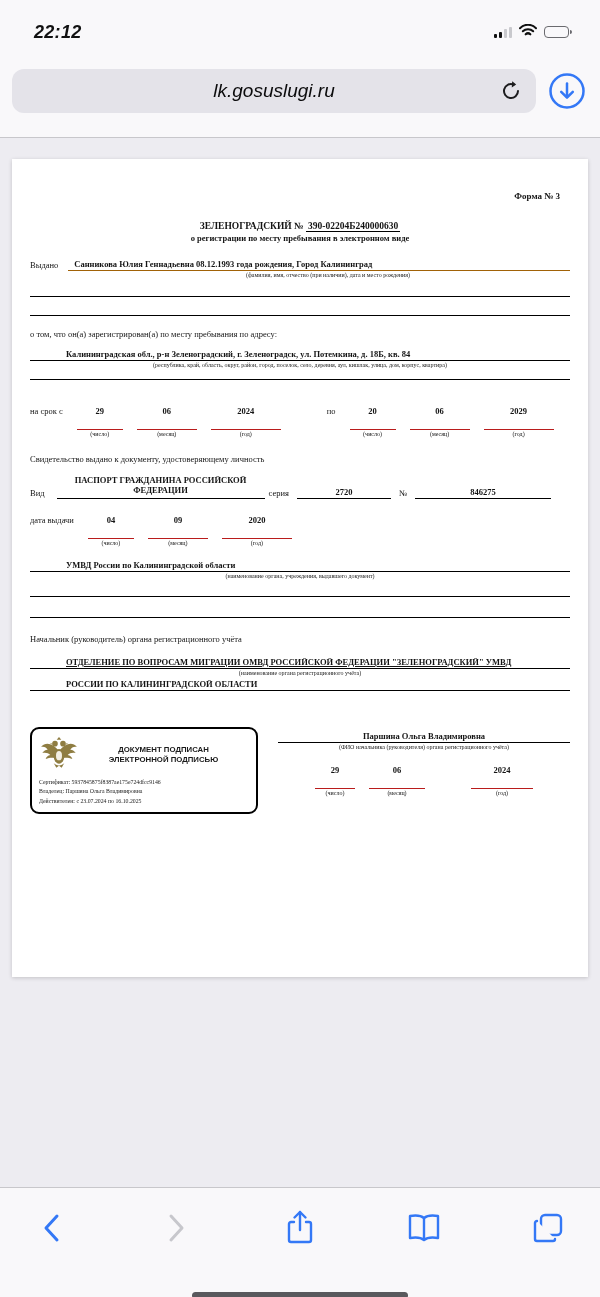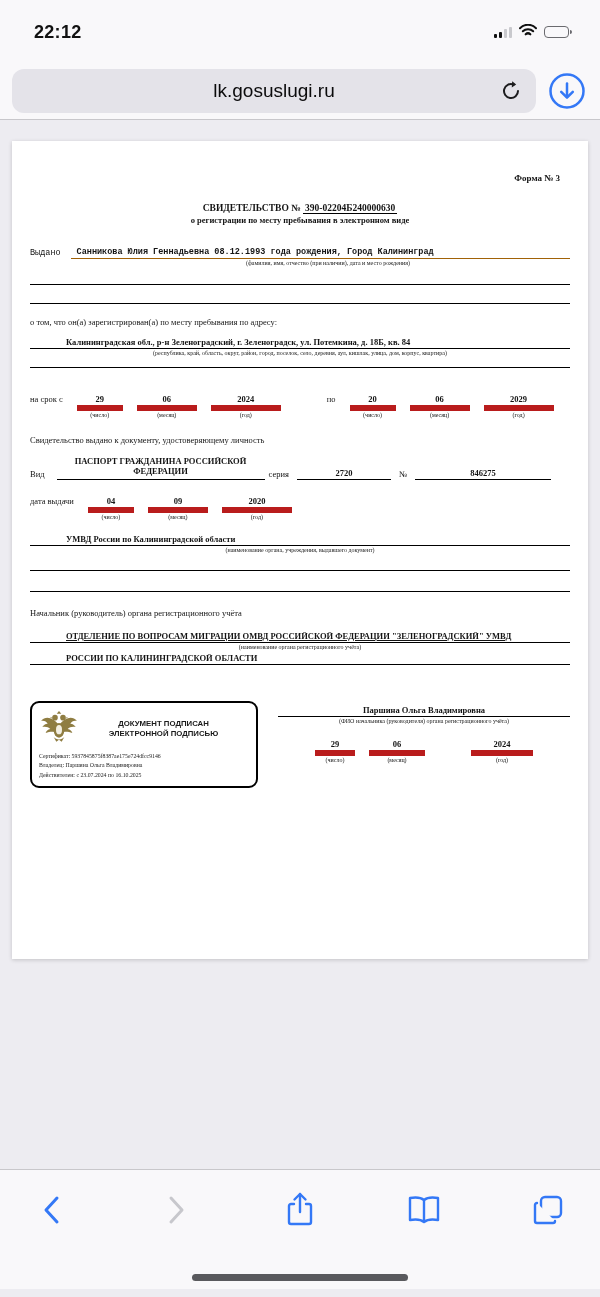--- a/index.html
+++ b/index.html
@@ -7,7 +7,7 @@
   body { height:1297px; font-family:"Liberation Sans", sans-serif; background:#edecf1; overflow:hidden; }
 
   
-  .chrome-header { height:120px; background:#f9f8fa; border-bottom:1px solid #c8c7cb; }
+  .chrome-header { height:138px; background:#f9f8fa; border-bottom:1px solid #c8c7cb;font-style:italic; }
   .status-bar { height:54px; display:flex; align-items:center; justify-content:space-between; padding:10px 28px 0 34px; }
   .status-time { font-size:18px; font-weight:700; color:#111; letter-spacing:.3px; }
   .status-icons { display:flex; align-items:center; gap:7px; }

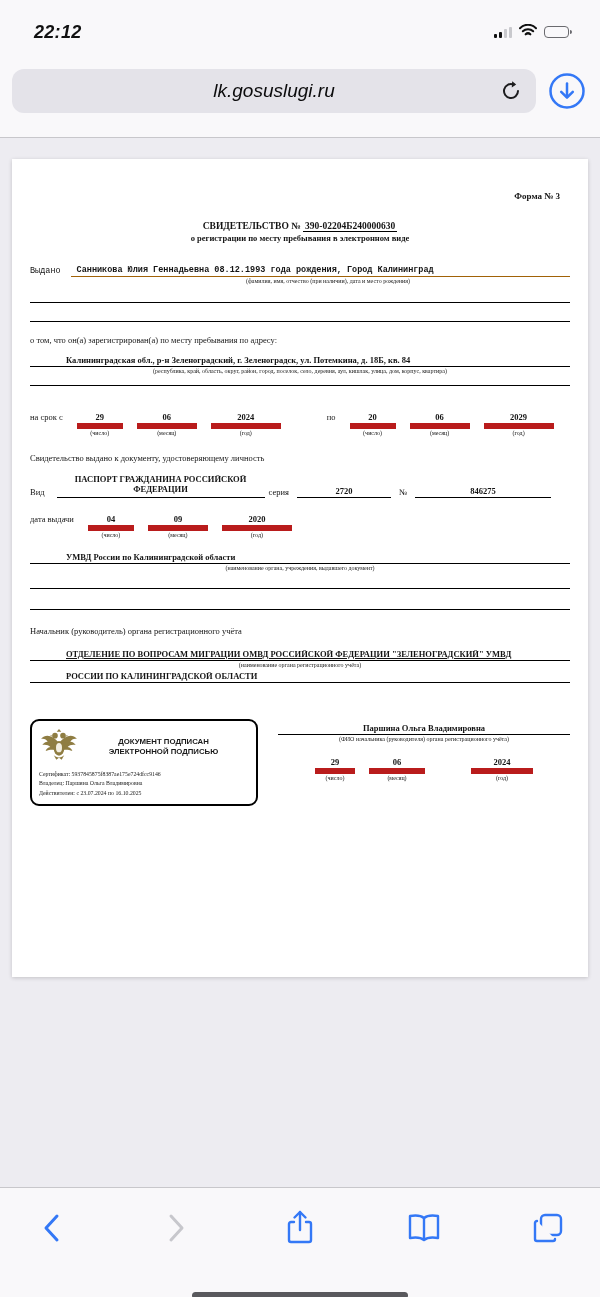--- a/index.html
+++ b/index.html
@@ -143,7 +143,7 @@
     <div class="form-label">Форма № 3</div>
 
     <div class="doc-title">
-      <span>СВИДЕТЕЛЬСТВО №</span>
+      <span>ЗЕЛЕНОГРАДСКИЙ №</span>
       <span class="num">390-02204Б240000630</span>
     </div>
     <div class="doc-subtitle">о регистрации по месту пребывания в электронном виде</div>

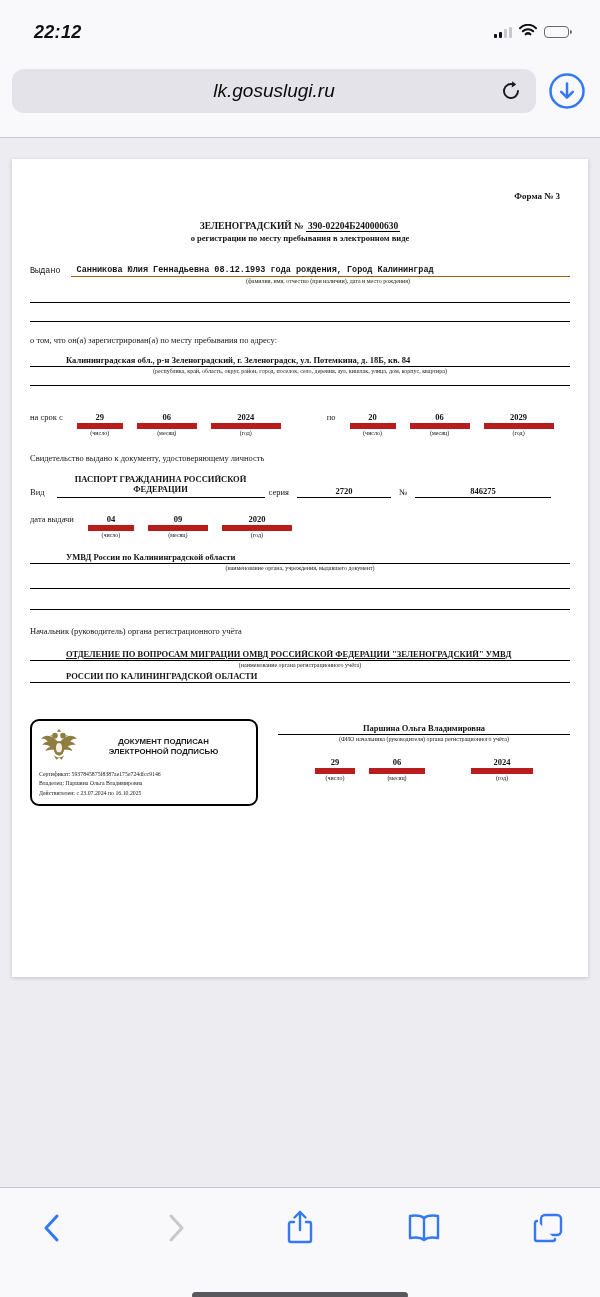--- a/index.html
+++ b/index.html
@@ -36,7 +36,7 @@
   .doc-title .num { border-bottom:1px solid #000; padding:0 2px; }
   .doc-subtitle { text-align:center; font-weight:700; font-size:8.5px; margin-top:2px; }
 
-  .issued-row { display:flex; align-items:flex-end; margin-top:22px; font-size:8.5px;font-family:Liberation Mono, monospace; }
+  .issued-row { display:flex; align-items:flex-end; margin-top:16px; font-size:8.5px; }
   .issued-row .lbl { margin-right:10px; padding-bottom:1px; }
   .issued-row .val { flex:1; font-weight:700; border-bottom:1px solid #a16207; padding:0 0 1px 6px; }
   .cap { font-size:6px; text-align:center; color:#222; margin-top:1px; }

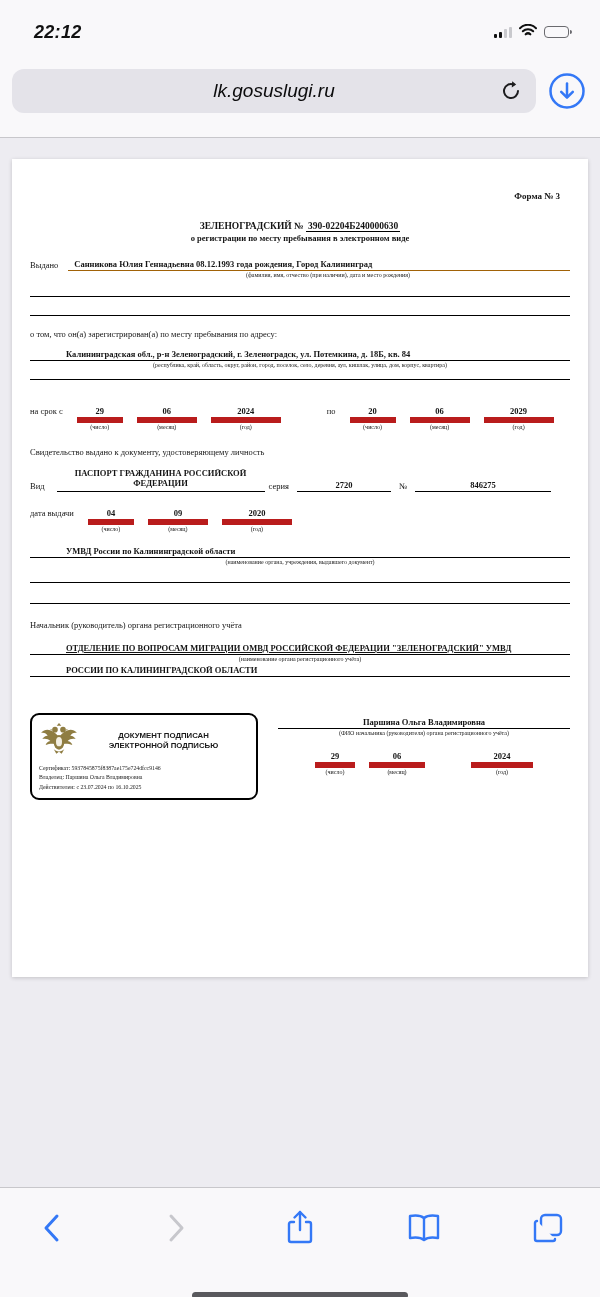--- a/index.html
+++ b/index.html
@@ -50,7 +50,7 @@
 
   .frow { display:flex; align-items:flex-start; font-size:8.5px; }
   .fld { display:flex; flex-direction:column; align-items:center; }
-  .fld .v { border-bottom:6px solid #b91c1c; text-align:center; font-weight:700; width:100%; padding-bottom:1px; }
+  .fld .v { border-bottom:1px solid #b91c1c; text-align:center; font-weight:700; width:100%; padding-bottom:13px; }
   .fld .c { font-size:6px; margin-top:1px; }
   .flbl { padding-top:0; }
   .w-day{width:46px;} .w-mon{width:60px;} .w-yr{width:70px;}

